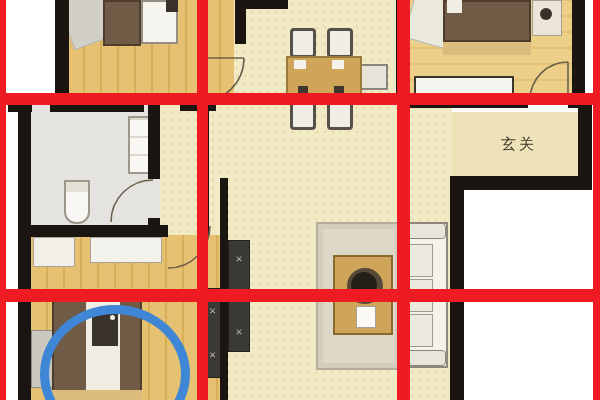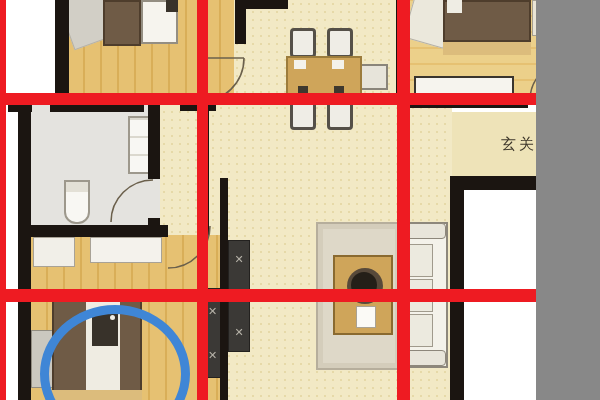--- a/index.html
+++ b/index.html
@@ -4,9 +4,9 @@
 <style>
   html,body{margin:0;padding:0;background:#888;}
   #canvas{
-    position:relative;width:536px;height:400px;overflow:hidden;
+    position:relative;width:600px;height:400px;overflow:hidden;
     background:var(--background,#fff);
-    font-family:Liberation Serif, serif;
+    font-family:Liberation Mono, monospace;
   }
   .abs{position:absolute;}
   

